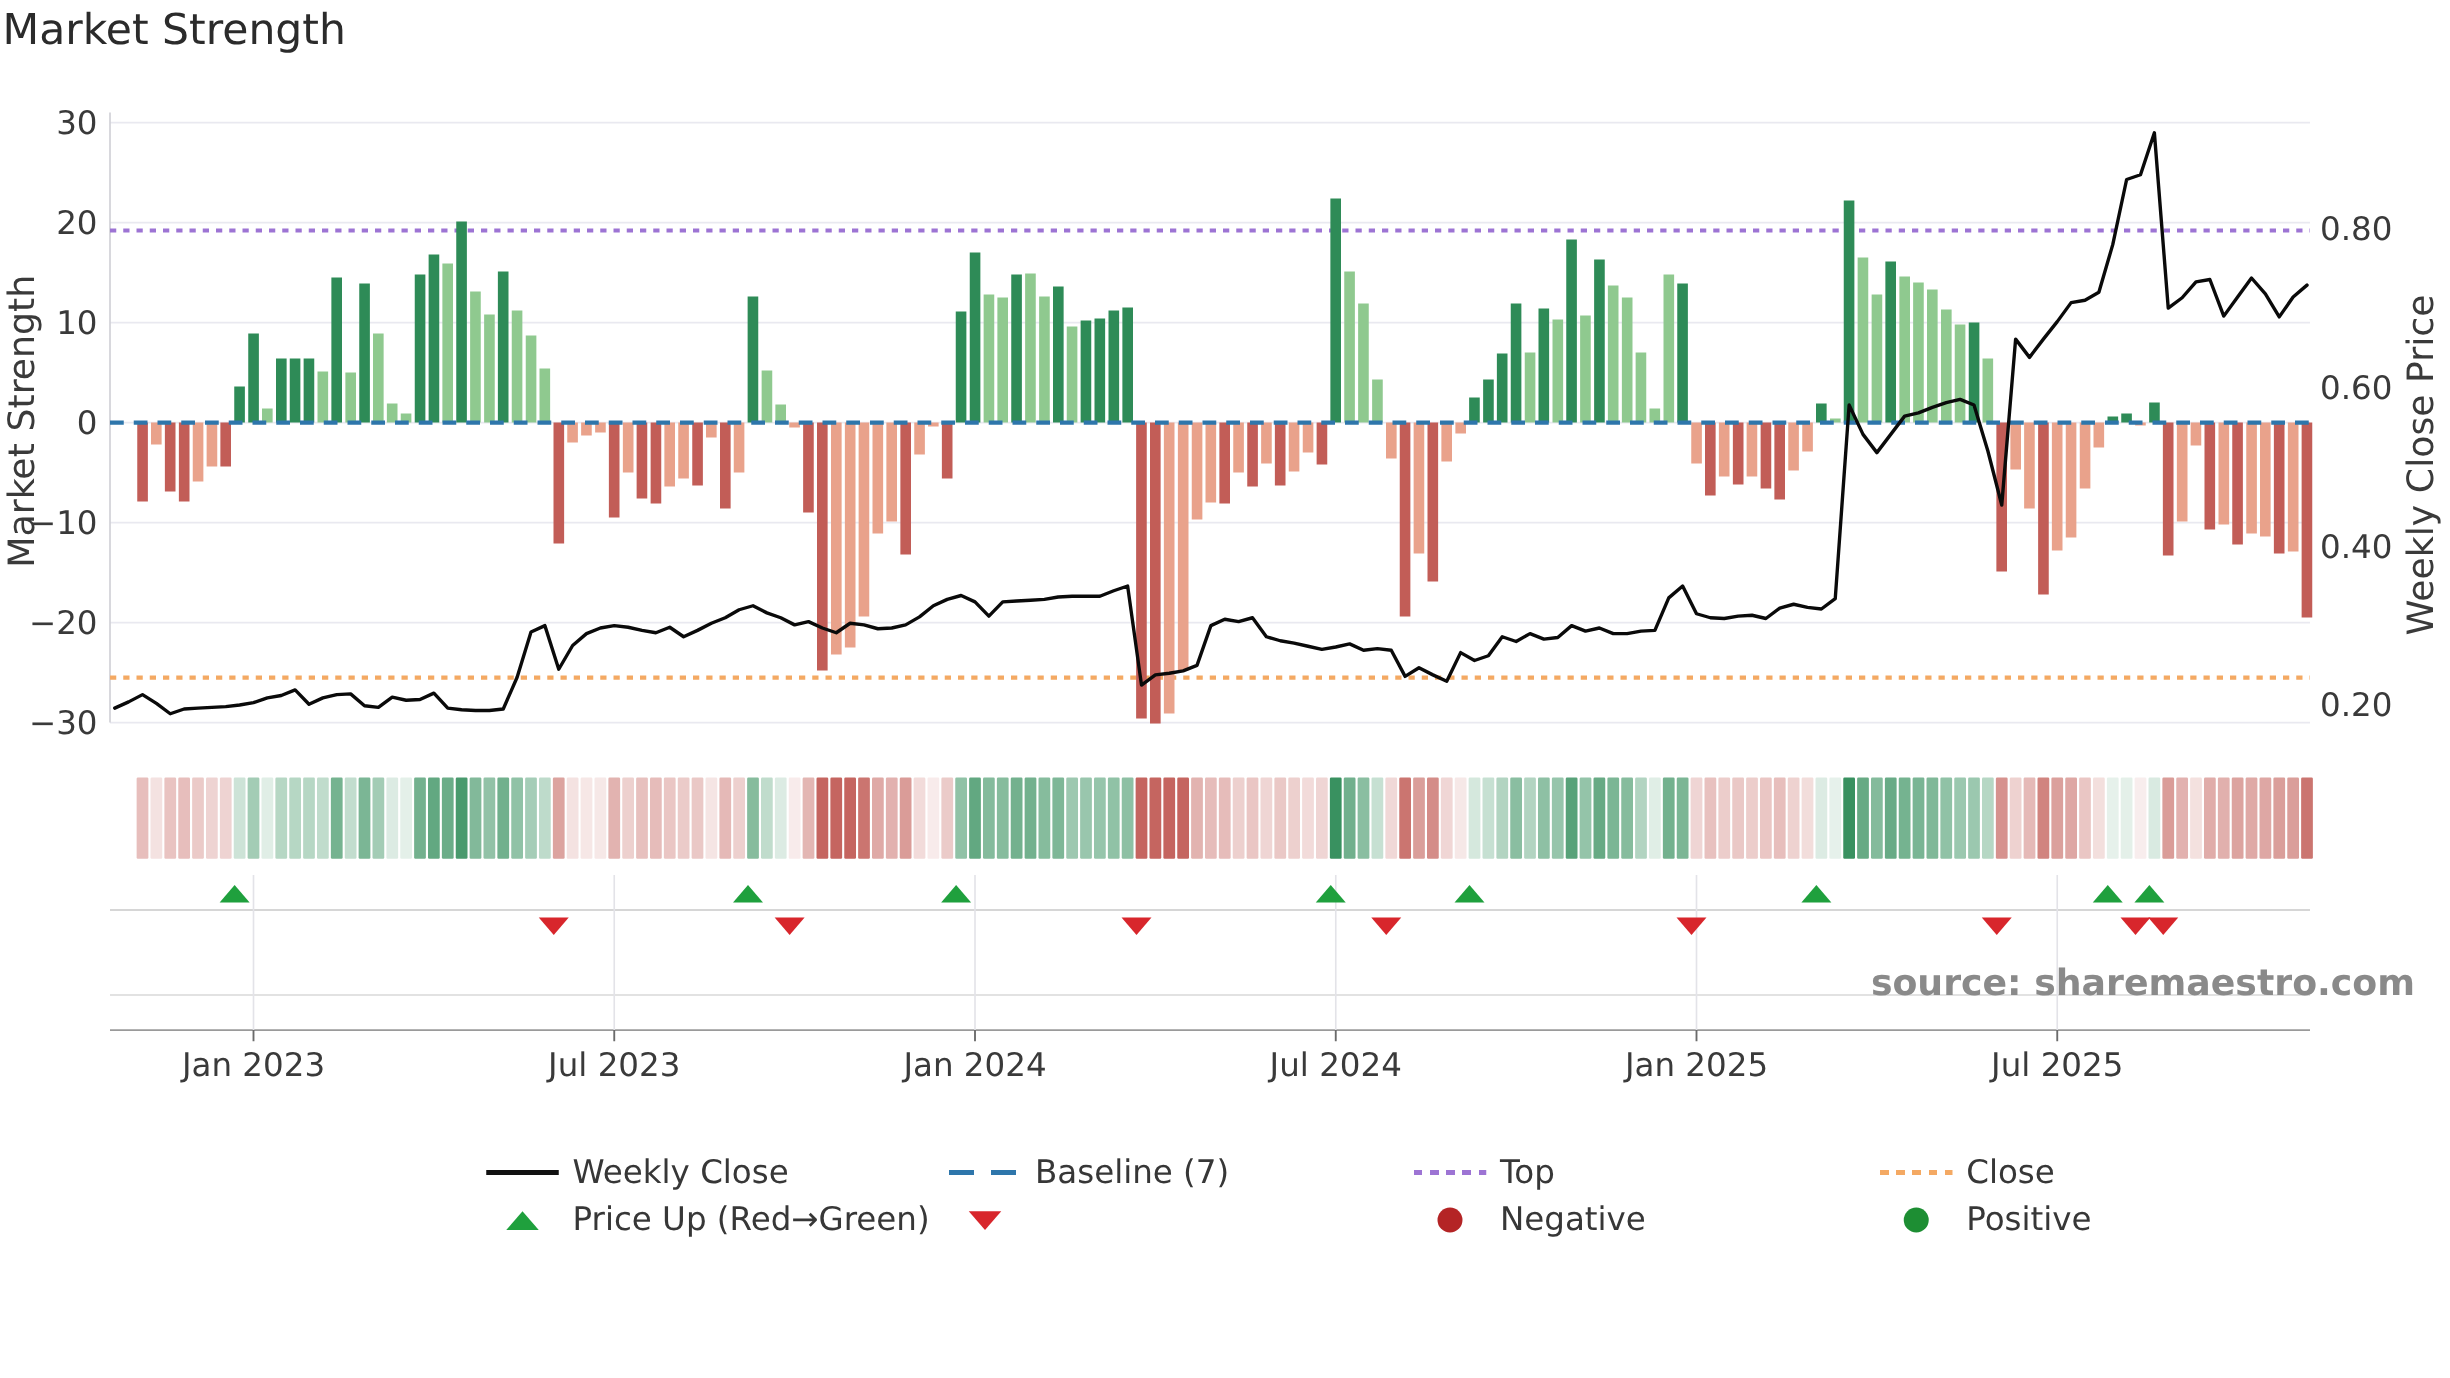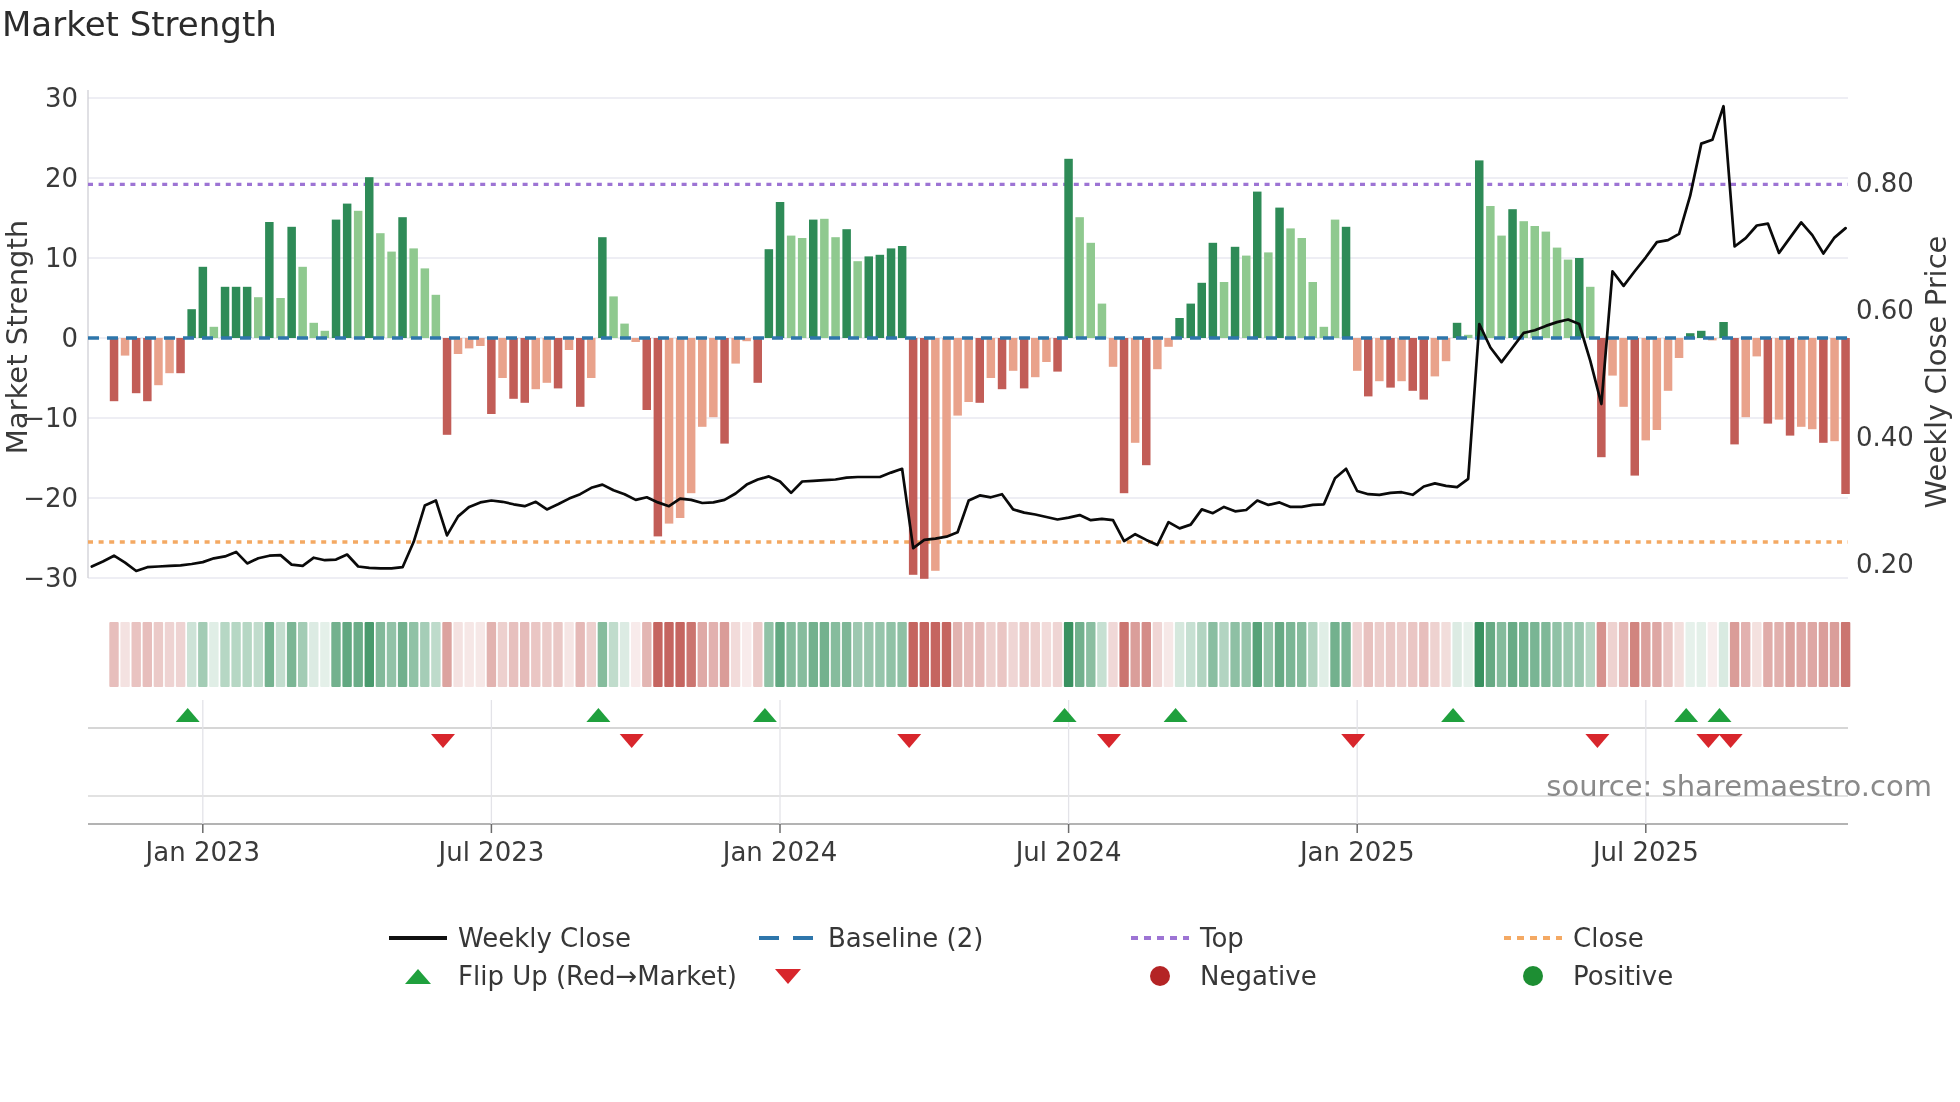--- a/index.html
+++ b/index.html
@@ -8,7 +8,7 @@
   .page-title{position:absolute;left:2px;top:4px;font-size:34px;color:#2b2b2b;white-space:nowrap;}
   .ylabel-left{position:absolute;left:17px;top:337px;transform:translate(-50%,-50%) rotate(-90deg);font-size:29px;color:#3a3a3a;white-space:nowrap;}
   .ylabel-right{position:absolute;left:1936px;top:372px;transform:translate(-50%,-50%) rotate(-90deg);font-size:29px;color:#3a3a3a;white-space:nowrap;}
-  .source-text{position:absolute;left:0;top:769px;width:1932px;text-align:right;font-size:29px;color:#8a8a8a;white-space:nowrap;}
+  .source-text{position:absolute;left:0;top:769px;width:1932px;text-align:right;font-size:29px;color:#8a8a8a;white-space:nowrap;font-weight:bold;}
   .legend{position:absolute;left:388px;top:919px;display:grid;grid-template-columns:370px 372px 373px 360px;grid-auto-rows:38px;}
   .lg-item{display:flex;align-items:center;text-align:right;}
   .lg-swatch{width:60px;display:flex;align-items:center;justify-content:center;flex:0 0 60px;}

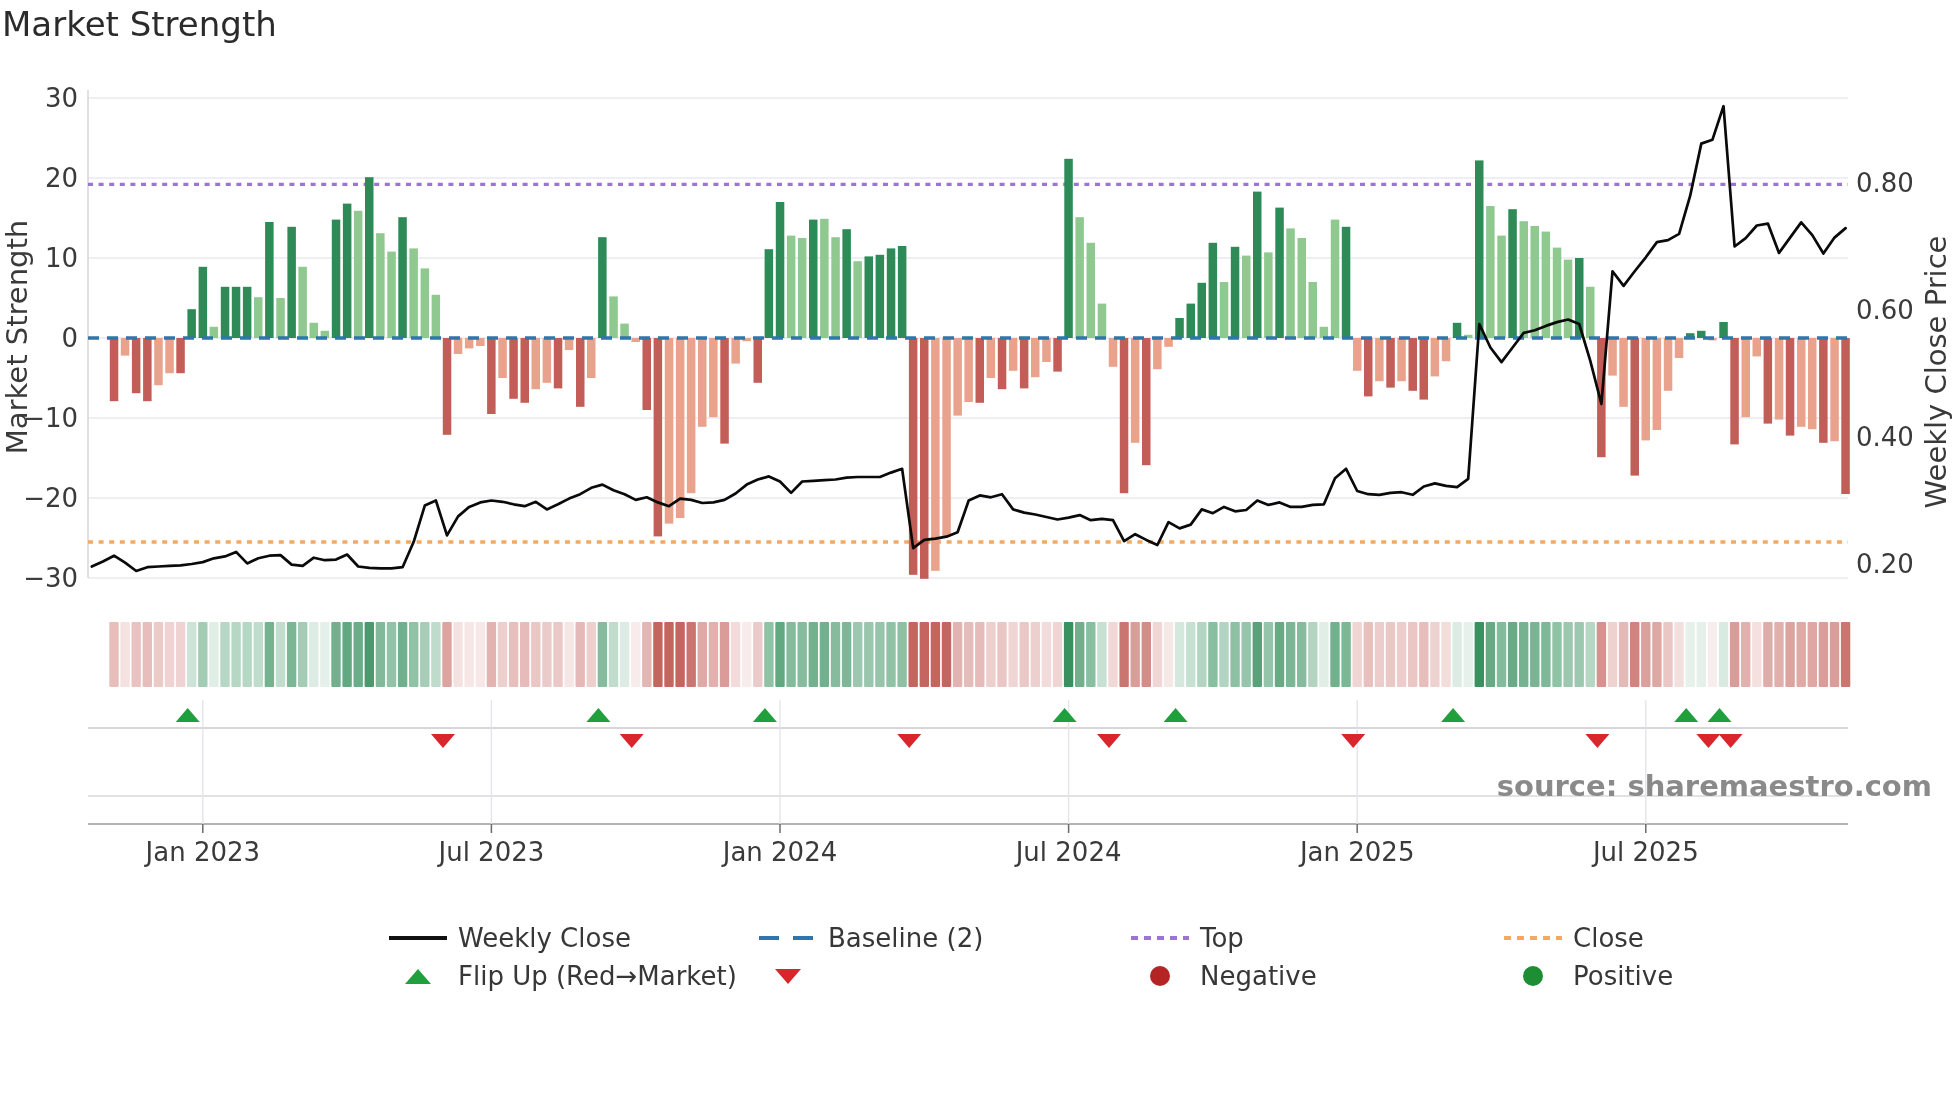--- a/index.html
+++ b/index.html
@@ -419,7 +419,7 @@
     <span class="lg-swatch">
         <span class="sw-dash"></span>
       </span>
-    <span class="lg-label">Baseline (2)</span>
+    <span class="lg-label">Baseline (7)</span>
   </div>
   <div class="lg-item">
     <span class="lg-swatch">

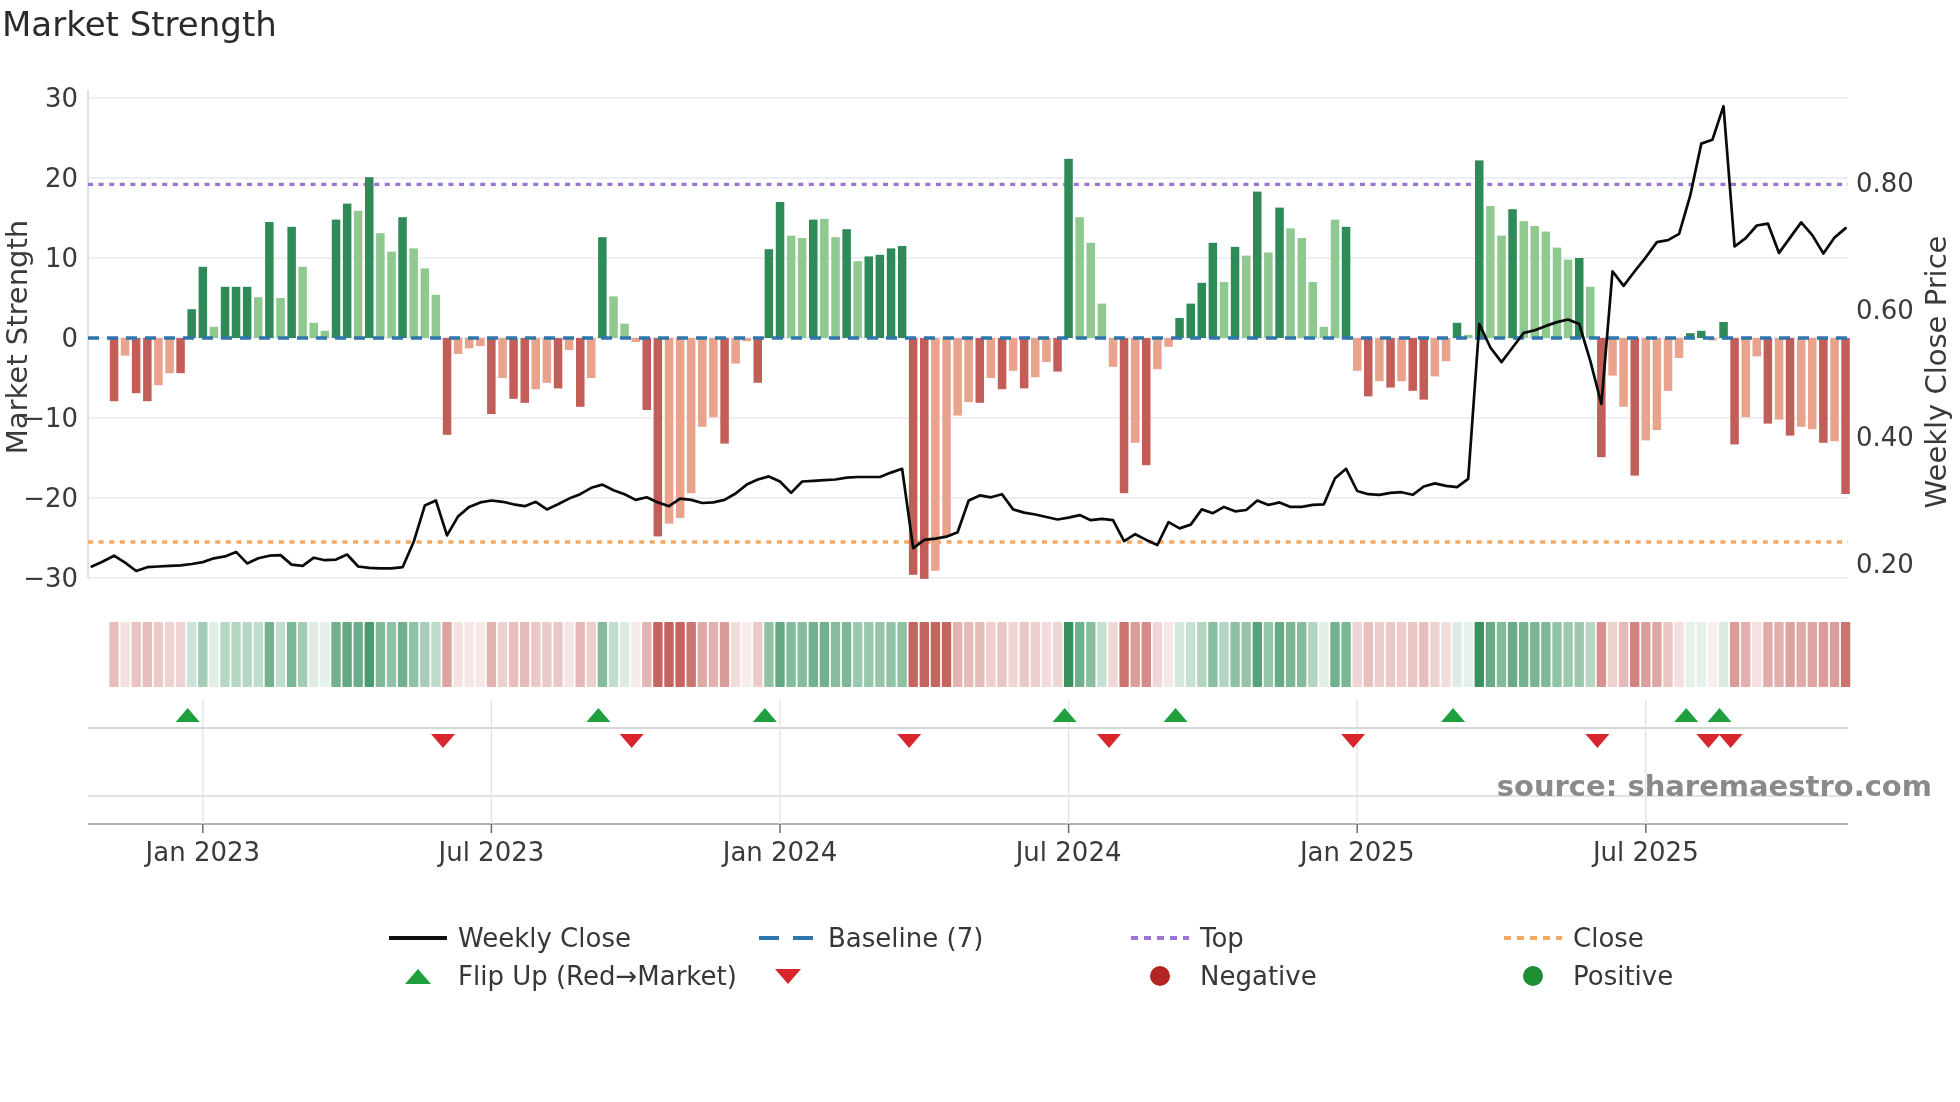--- a/index.html
+++ b/index.html
@@ -437,7 +437,7 @@
     <span class="lg-swatch">
         <span class="sw-tri-up"></span>
       </span>
-    <span class="lg-label">Flip Up (Red→Market)</span>
+    <span class="lg-label">Price Up (Red→Green)</span>
   </div>
   <div class="lg-item">
     <span class="lg-swatch">

